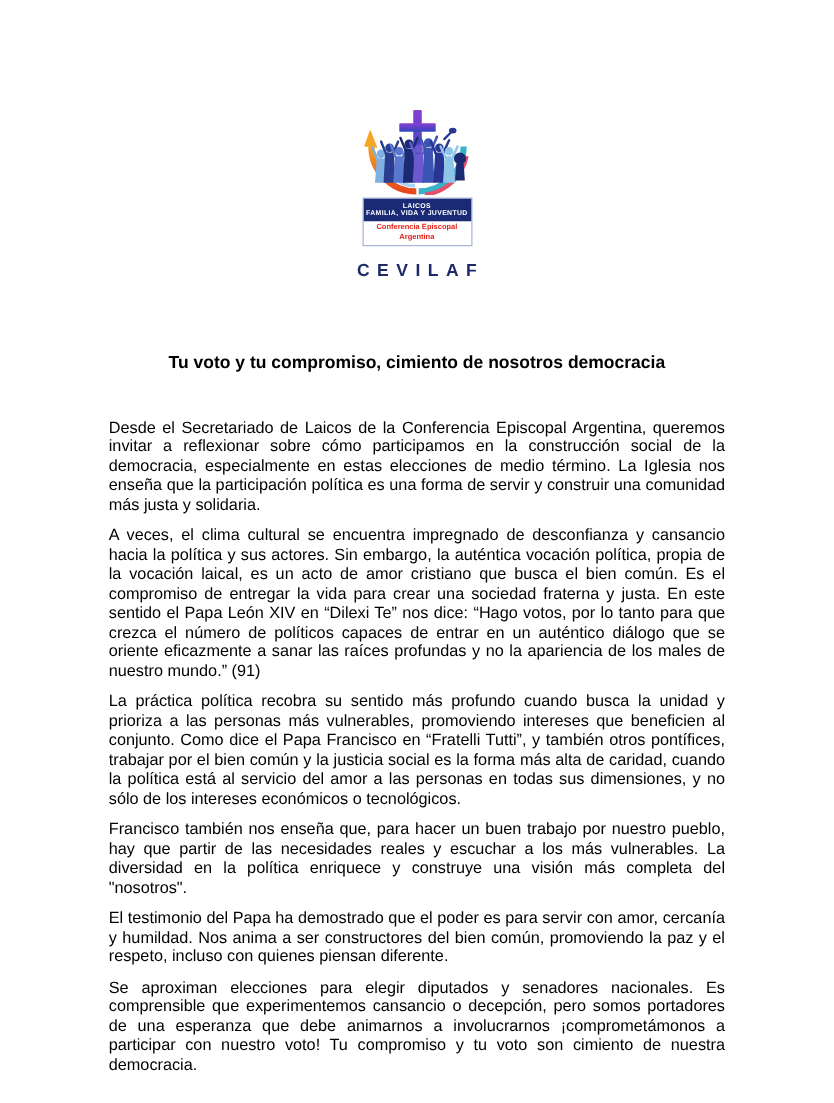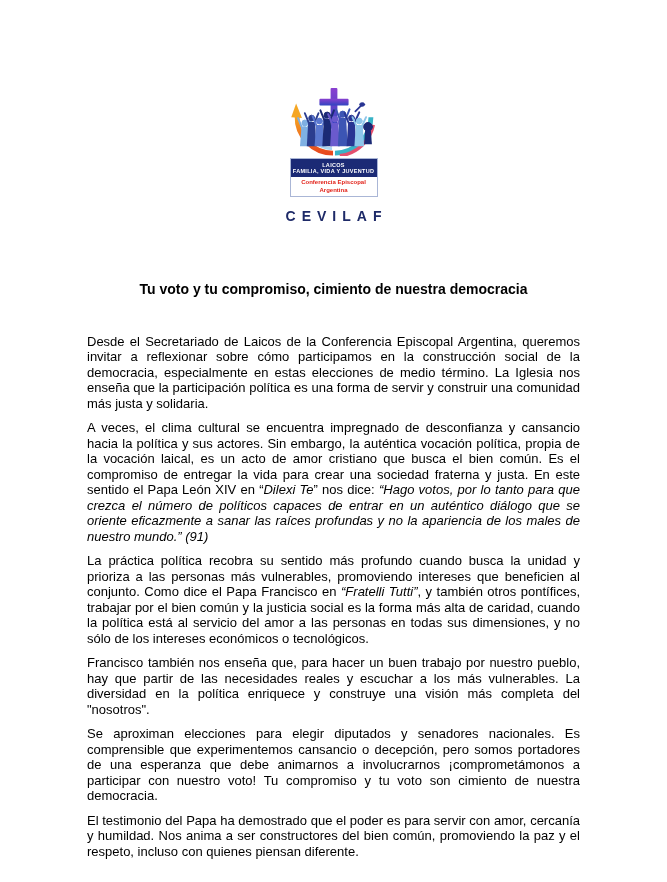--- a/index.html
+++ b/index.html
@@ -190,7 +190,7 @@
     <div class="org-name">CEVILAF</div>
   </header>
 
-  <h1 class="doc-title">Tu voto y tu compromiso, cimiento de nuestra democracia</h1>
+  <h1 class="doc-title">Tu voto y tu compromiso, cimiento de nosotros democracia</h1>
 
   <main class="document-body">
 

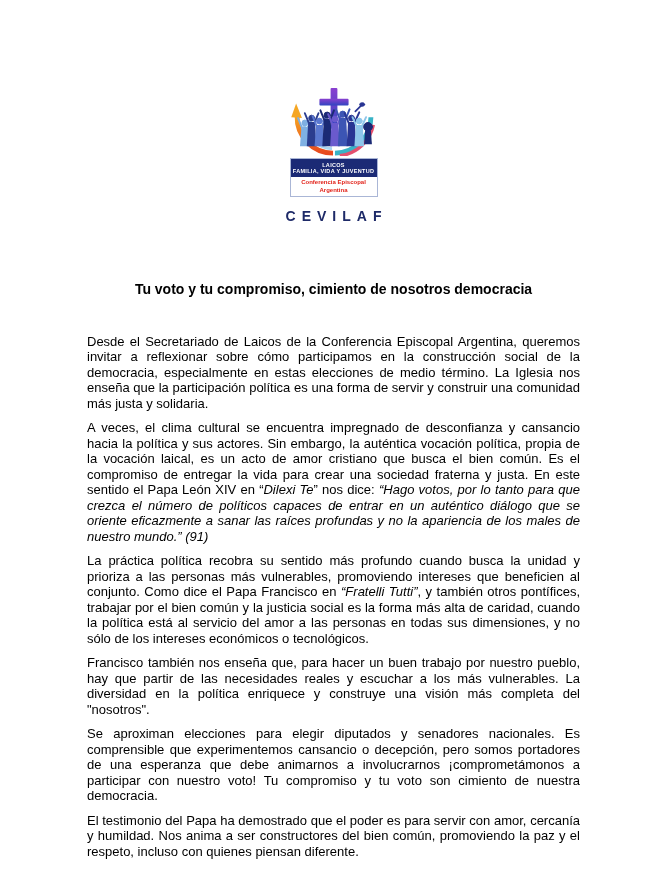--- a/index.html
+++ b/index.html
@@ -77,7 +77,6 @@
     color: #000000;
   }
   .body-paragraph .italic {
-    font-style: italic;
   }
 </style>
 </head>

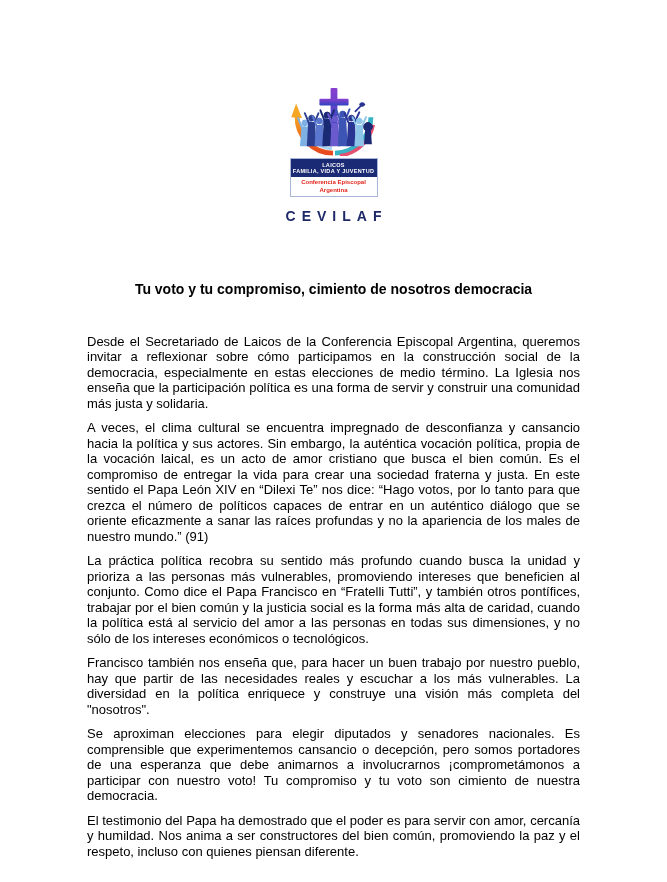--- a/index.html
+++ b/index.html
@@ -197,8 +197,8 @@
       <p class="body-paragraph"><span>A veces, el clima cultural se encuentra impregnado de desconfianza y cansancio hacia la política y sus actores. Sin embargo, la auténtica vocación política, propia de la vocación laical, es un acto de amor cristiano que busca el bien común. Es el compromiso de entregar la vida para crear una sociedad fraterna y justa. En este sentido el Papa León XIV en “</span><span class="italic">Dilexi Te</span><span>” nos dice: </span><span class="italic">“Hago votos, por lo tanto para que crezca el número de políticos capaces de entrar en un auténtico diálogo que se oriente eficazmente a sanar las raíces profundas y no la apariencia de los males de nuestro mundo.” (91)</span></p>
       <p class="body-paragraph"><span>La práctica política recobra su sentido más profundo cuando busca la unidad y prioriza a las personas más vulnerables, promoviendo intereses que beneficien al conjunto. Como dice el Papa Francisco en </span><span class="italic">“Fratelli Tutti”</span><span>, y también otros pontífices, trabajar por el bien común y la justicia social es la forma más alta de caridad, cuando la política está al servicio del amor a las personas en todas sus dimensiones, y no sólo de los intereses económicos o tecnológicos.</span></p>
       <p class="body-paragraph"><span>Francisco también nos enseña que, para hacer un buen trabajo por nuestro pueblo, hay que partir de las necesidades reales y escuchar a los más vulnerables. La diversidad en la política enriquece y construye una visión más completa del "nosotros".</span></p>
+      <p class="body-paragraph"><span>El testimonio del Papa ha demostrado que el poder es para servir con amor, cercanía y humildad. Nos anima a ser constructores del bien común, promoviendo la paz y el respeto, incluso con quienes piensan diferente.</span></p>
       <p class="body-paragraph"><span>Se aproximan elecciones para elegir diputados y senadores nacionales. Es comprensible que experimentemos cansancio o decepción, pero somos portadores de una esperanza que debe animarnos a involucrarnos ¡comprometámonos a participar con nuestro voto! Tu compromiso y tu voto son cimiento de nuestra democracia.</span></p>
-      <p class="body-paragraph"><span>El testimonio del Papa ha demostrado que el poder es para servir con amor, cercanía y humildad. Nos anima a ser constructores del bien común, promoviendo la paz y el respeto, incluso con quienes piensan diferente.</span></p>
     </main>
 
 </div>

